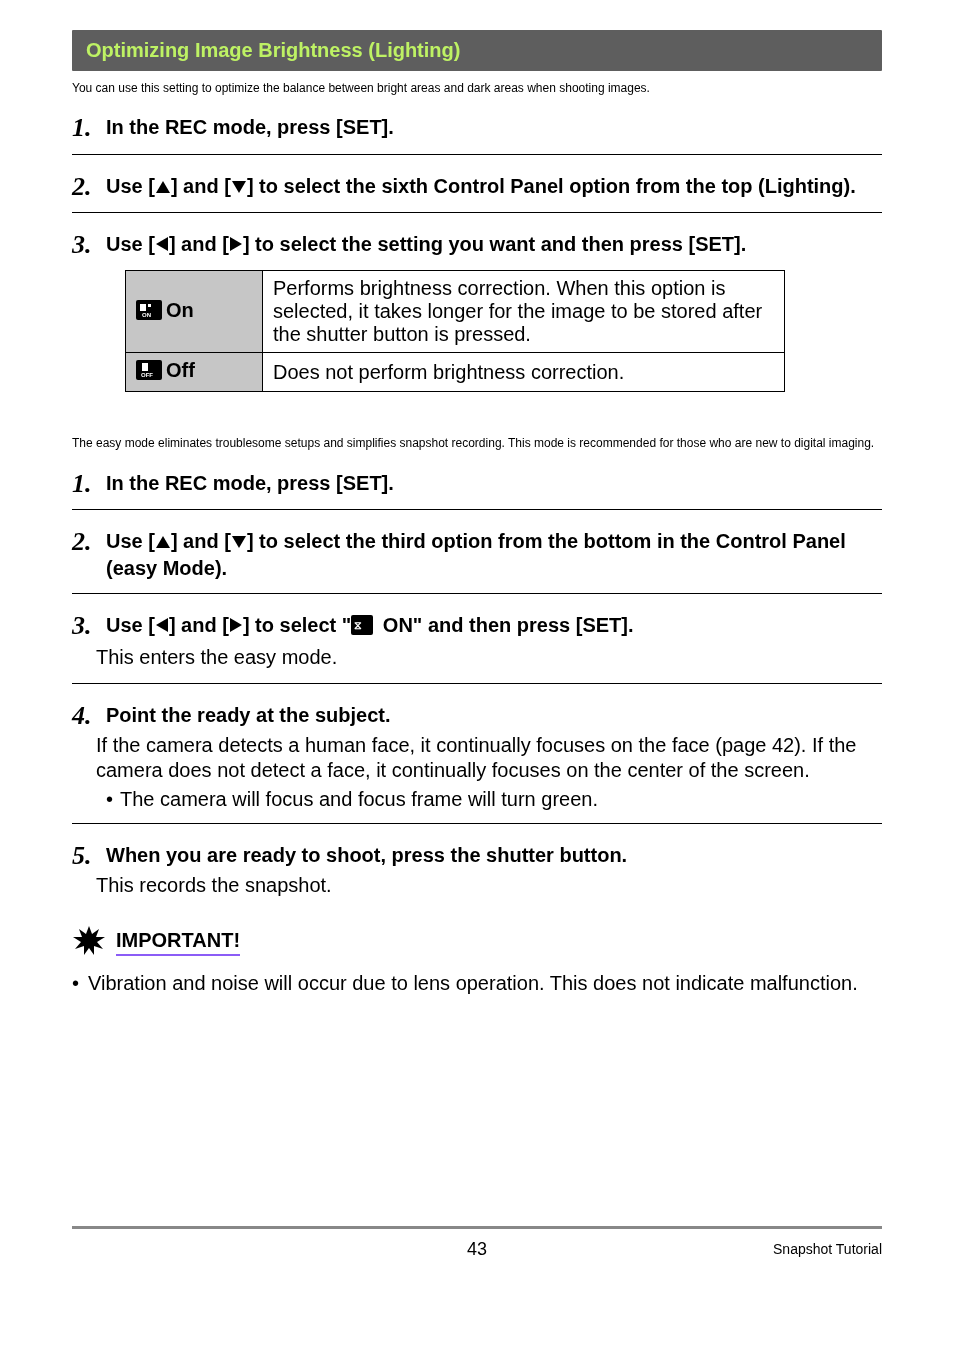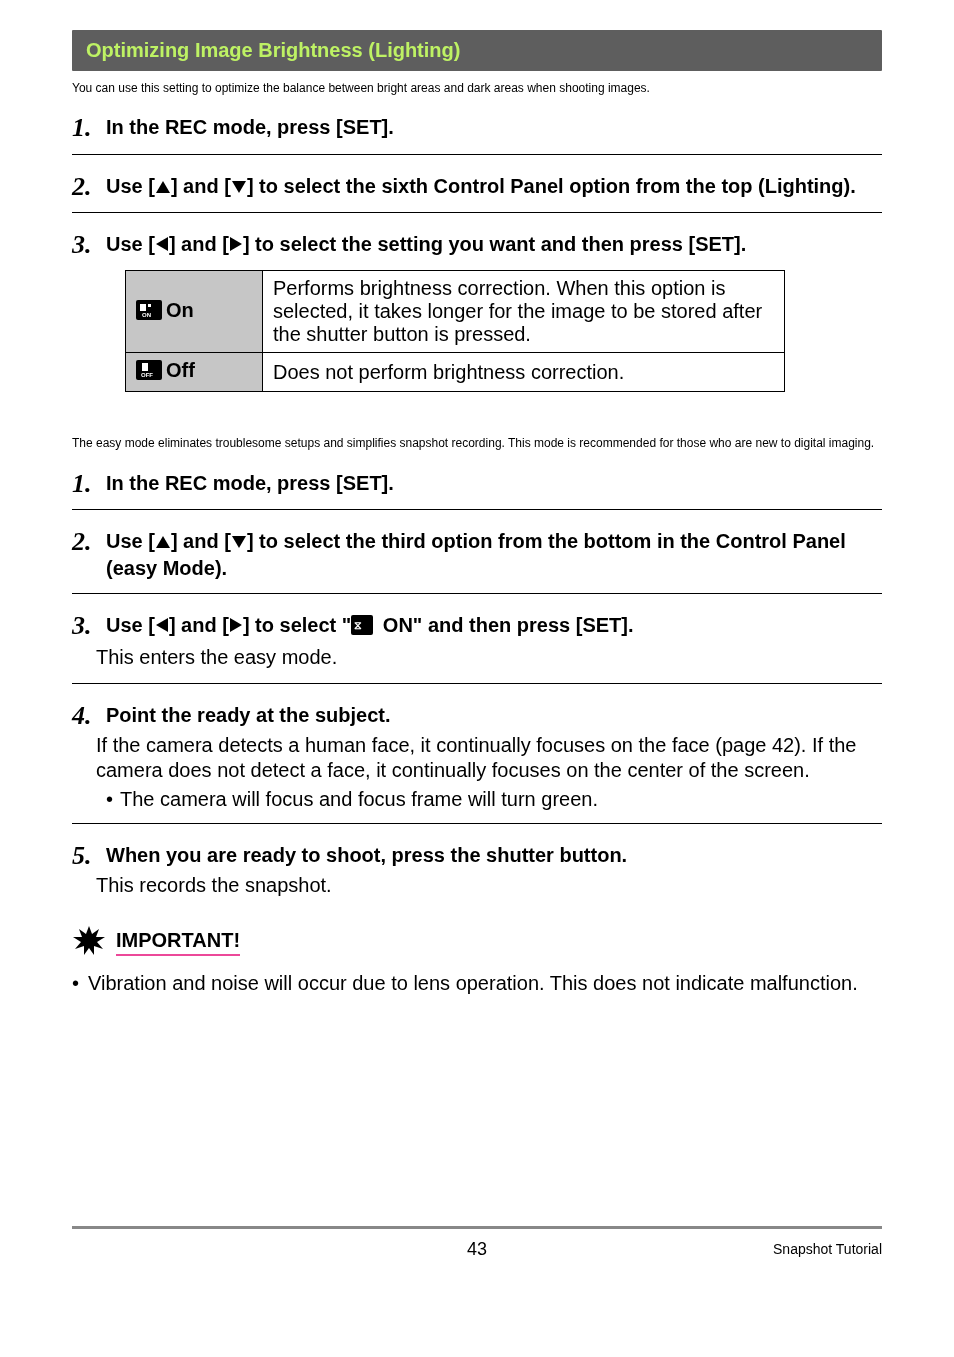--- a/index.html
+++ b/index.html
@@ -96,7 +96,7 @@
     font-size: 20px;
     margin-left: 10px;
     padding-bottom: 2px;
-    border-bottom: 2px solid #ec4899;
+    border-bottom: 2px solid #8b5cf6;
   }
   .bullet-list {
     margin-top: 10px;

